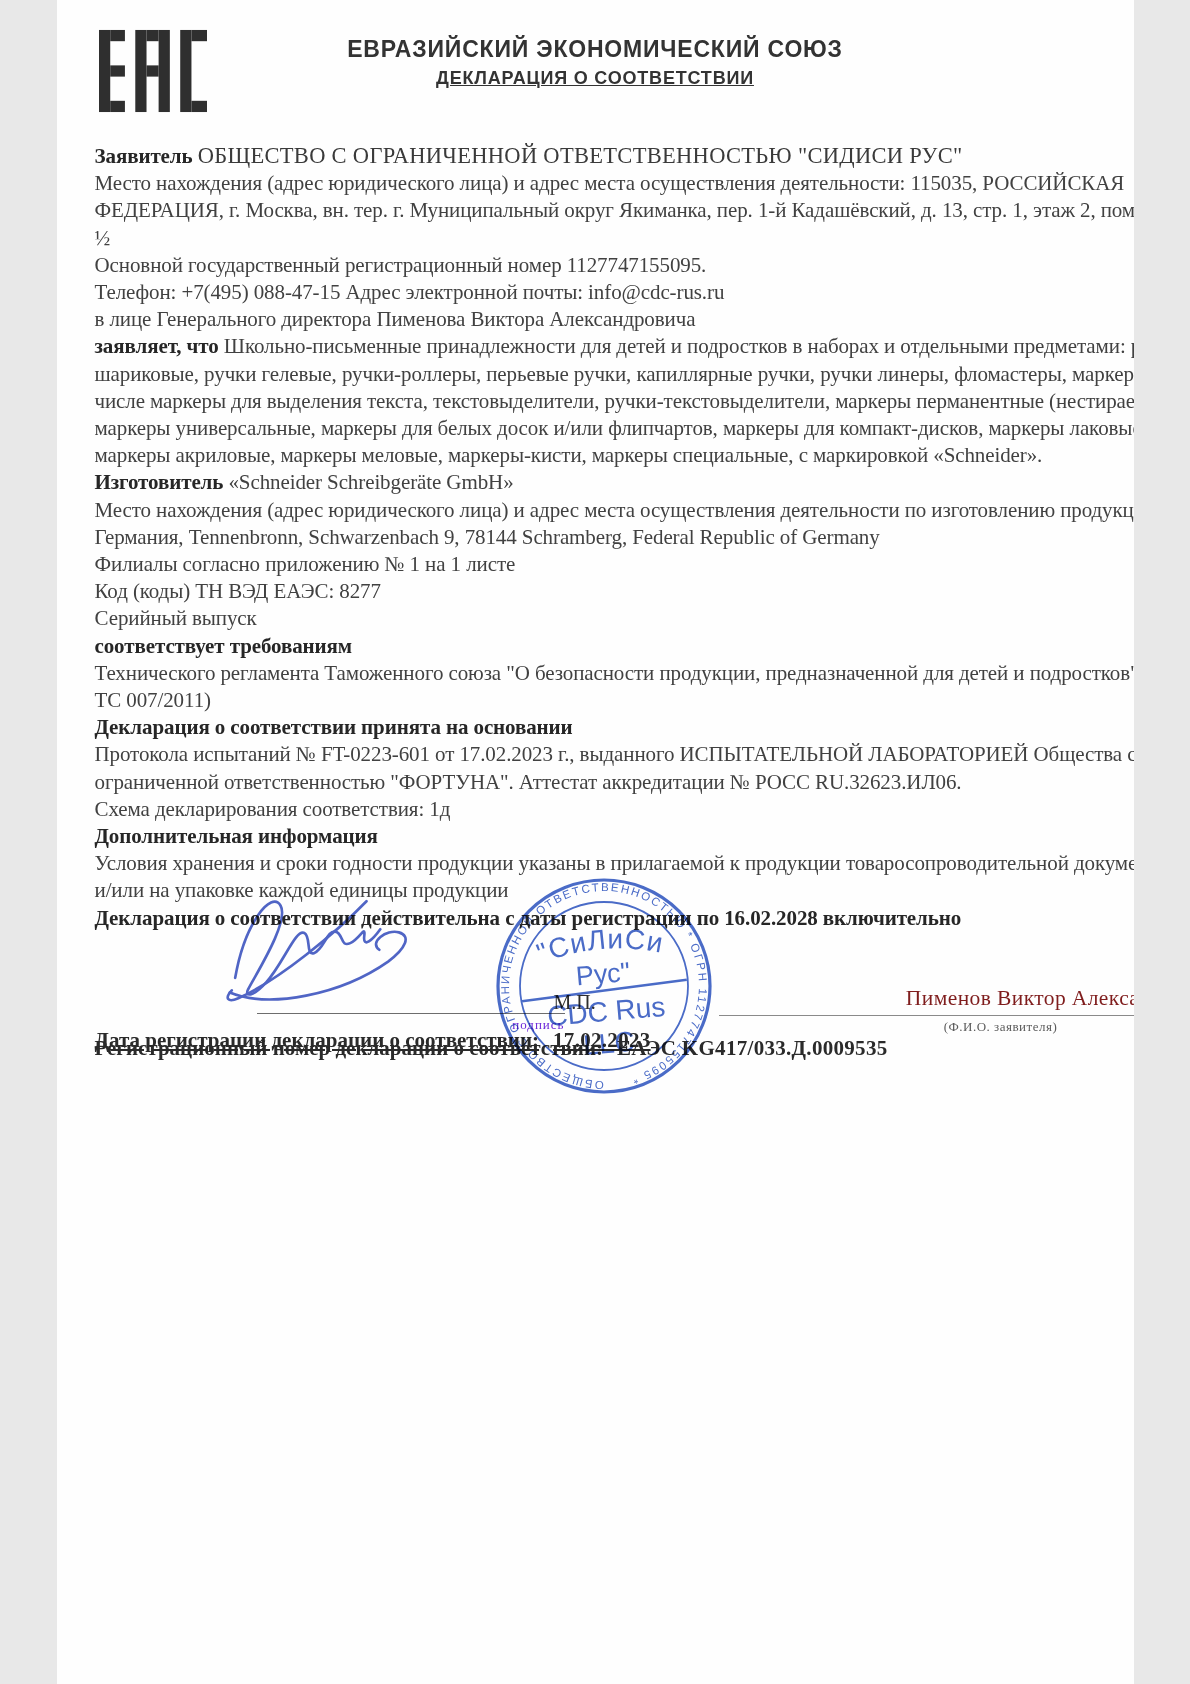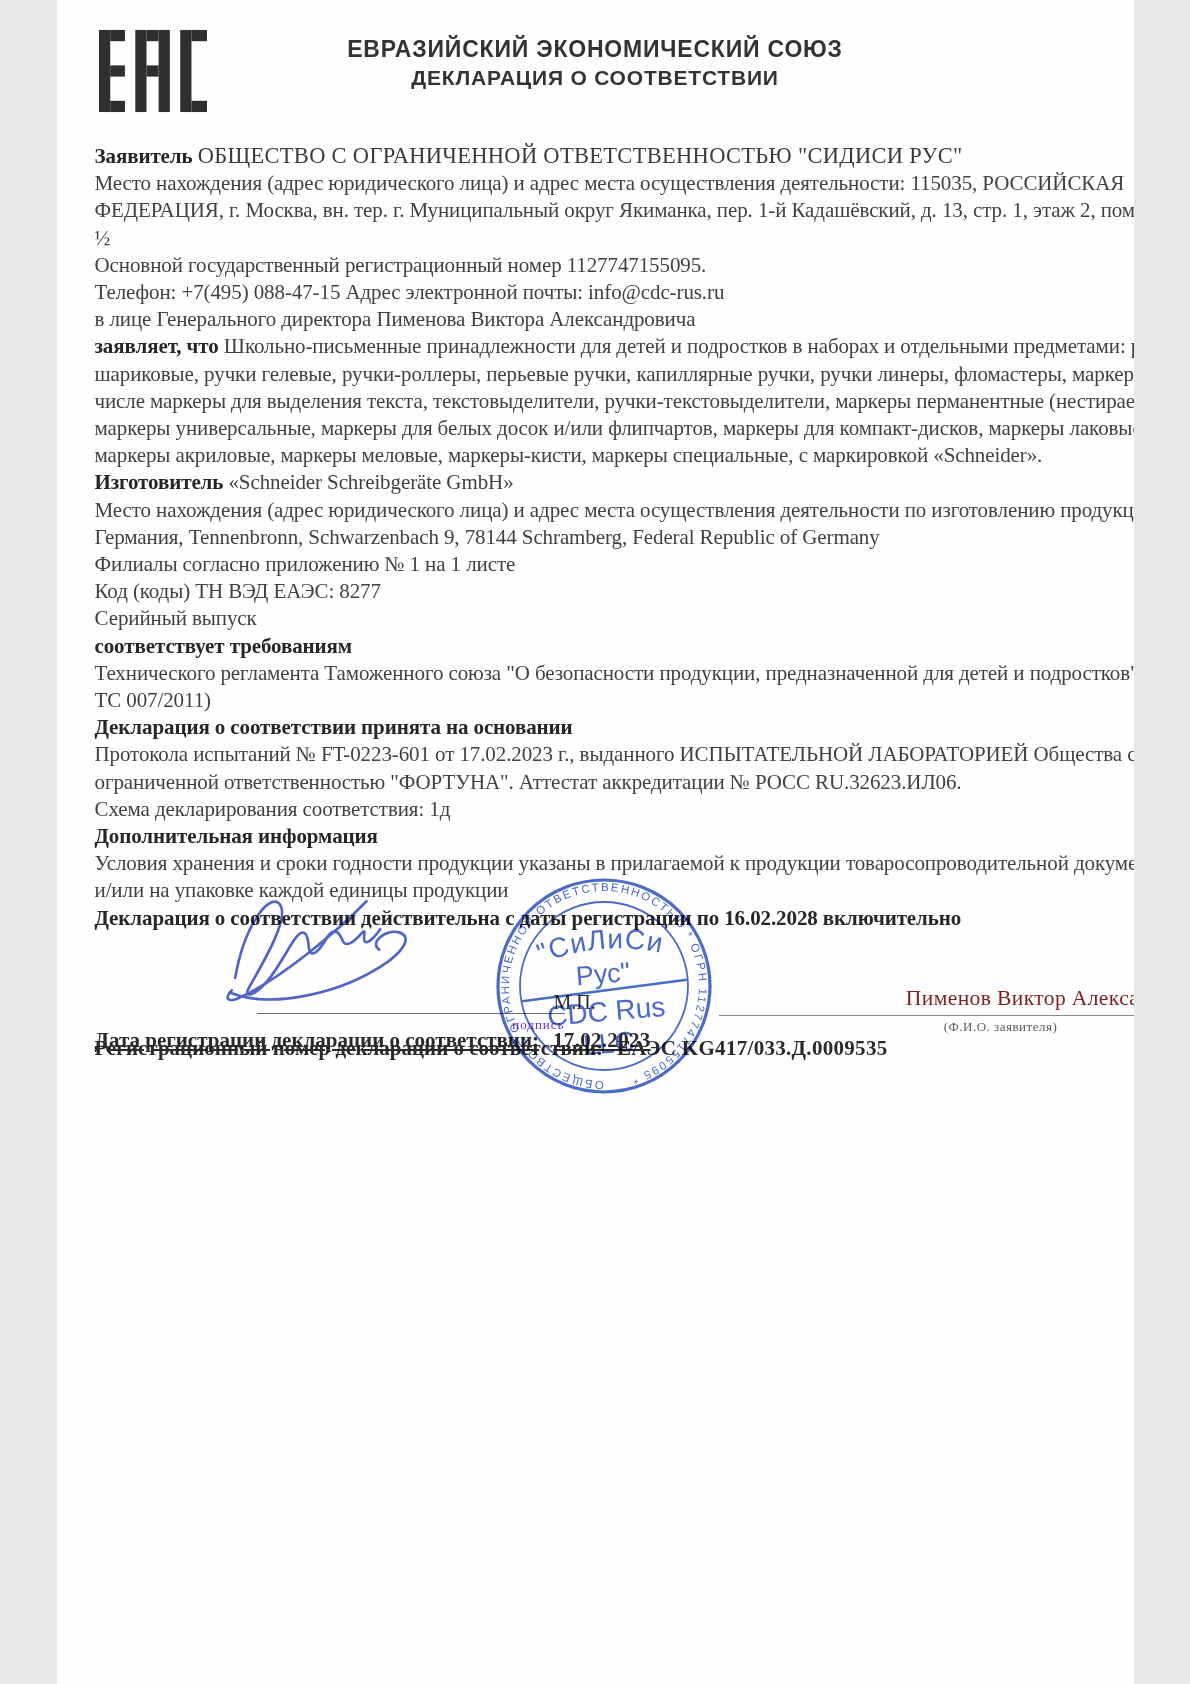--- a/index.html
+++ b/index.html
@@ -22,7 +22,7 @@
     letter-spacing:.8px;
   }
   .hdr .l1{font-size:23px;line-height:30px;}
-  .hdr .l2{font-size:21px;line-height:28px;}
+  .hdr .l2{font-size:18px;line-height:28px;text-decoration:underline;}
   
   .body{
     position:absolute;left:38px;top:142px;width:1112px;

